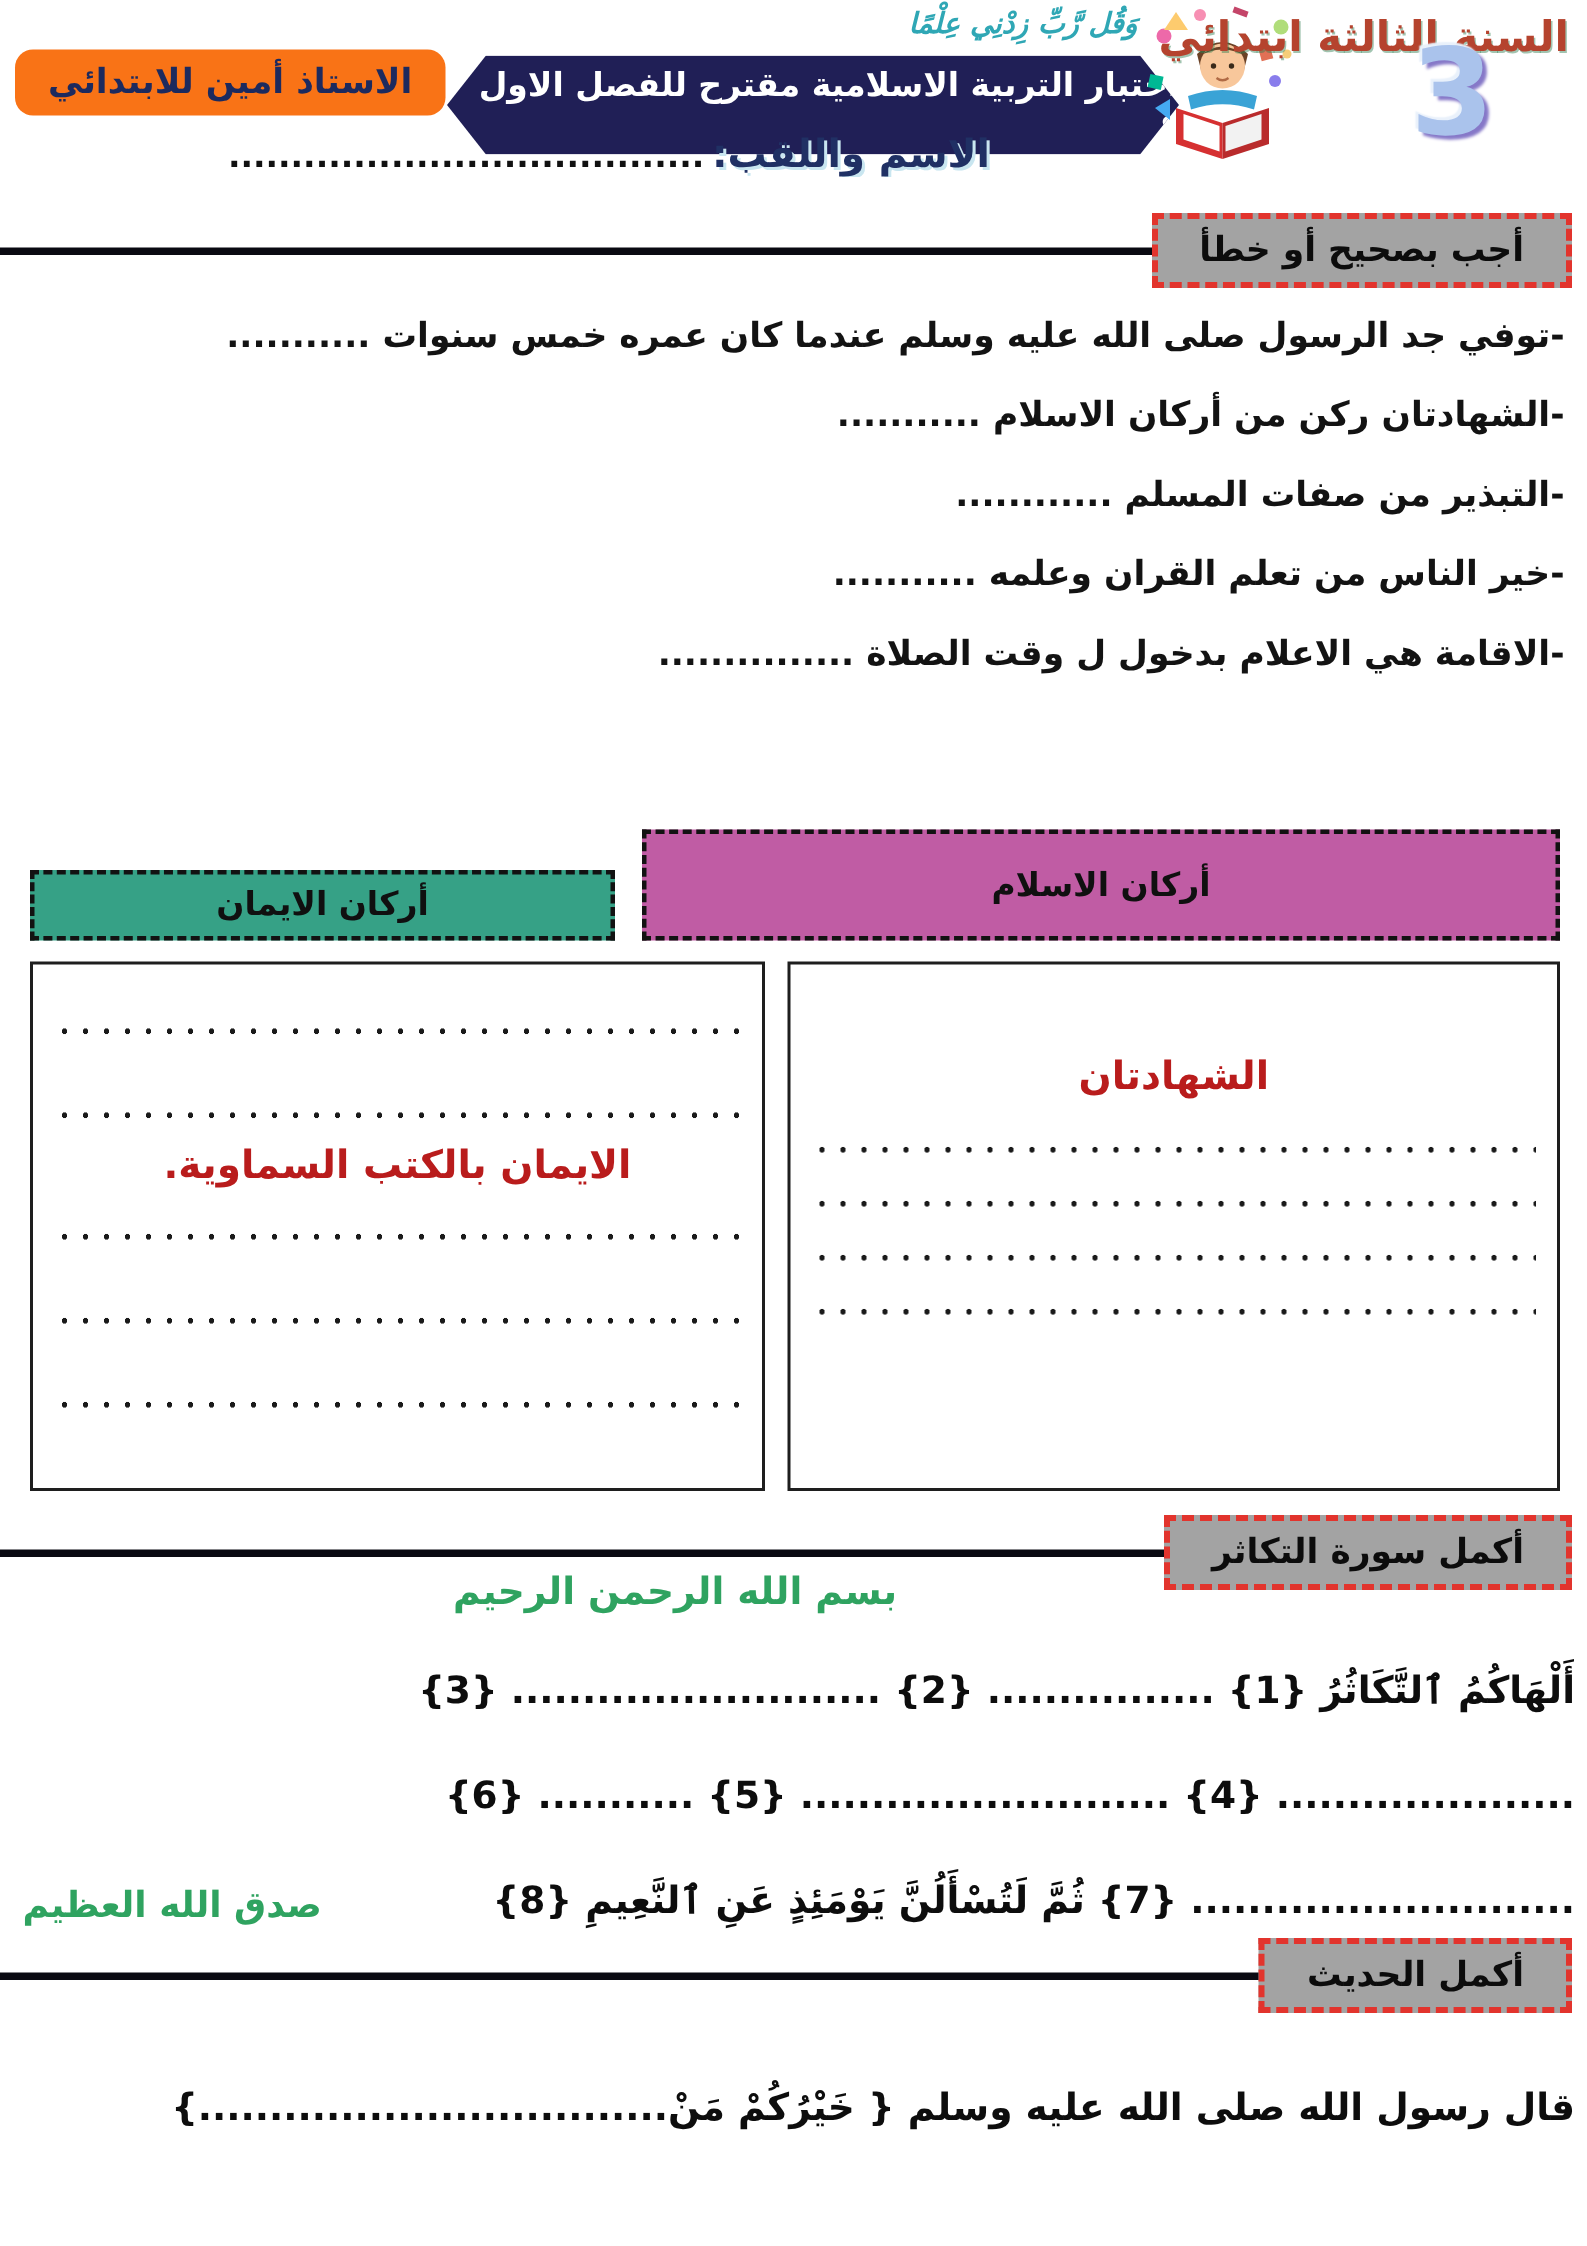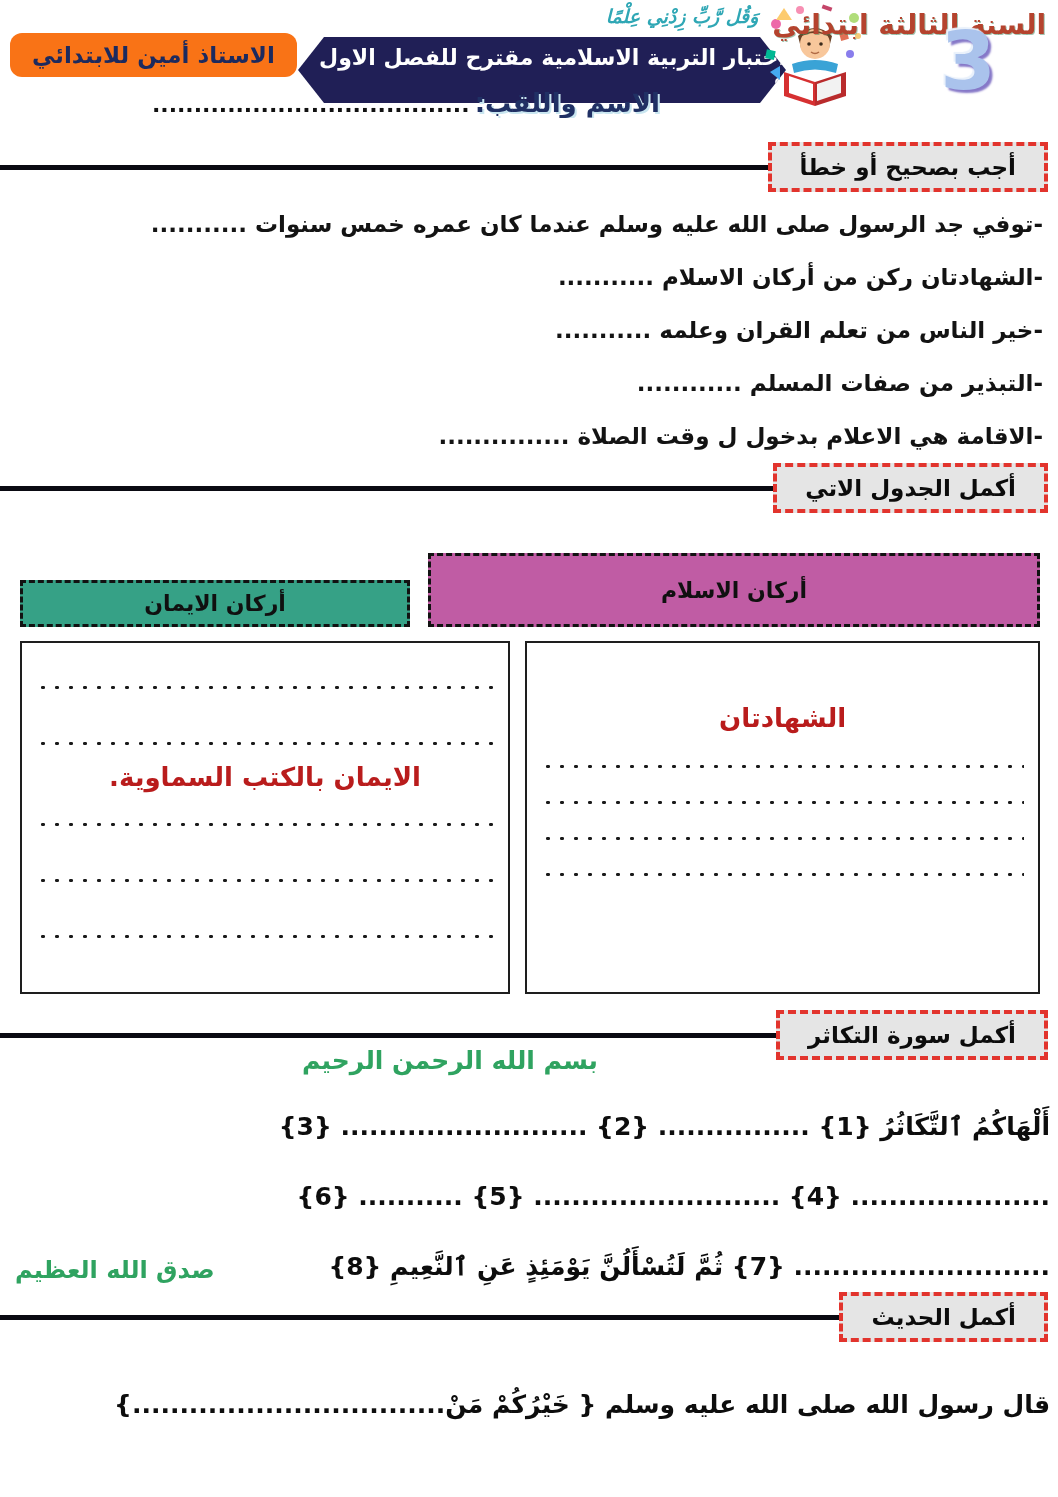--- a/index.html
+++ b/index.html
@@ -26,7 +26,7 @@
 
   
   .sec-header { position:absolute; left:0; right:0; display:flex; align-items:center; }
-  .sec-box { margin-right:10px; border:4px dashed #e2342d; background:#e5e5e5; padding:8px 28px;
+  .sec-box { margin-right:10px; border:4px dashed #e2342d; background:#a3a3a3; padding:8px 28px;
     font-size:23px; font-weight:bold; color:#0c0c0c; white-space:nowrap; }
   .sec-line { flex:1; height:5px; background:#0a0a12; }
 

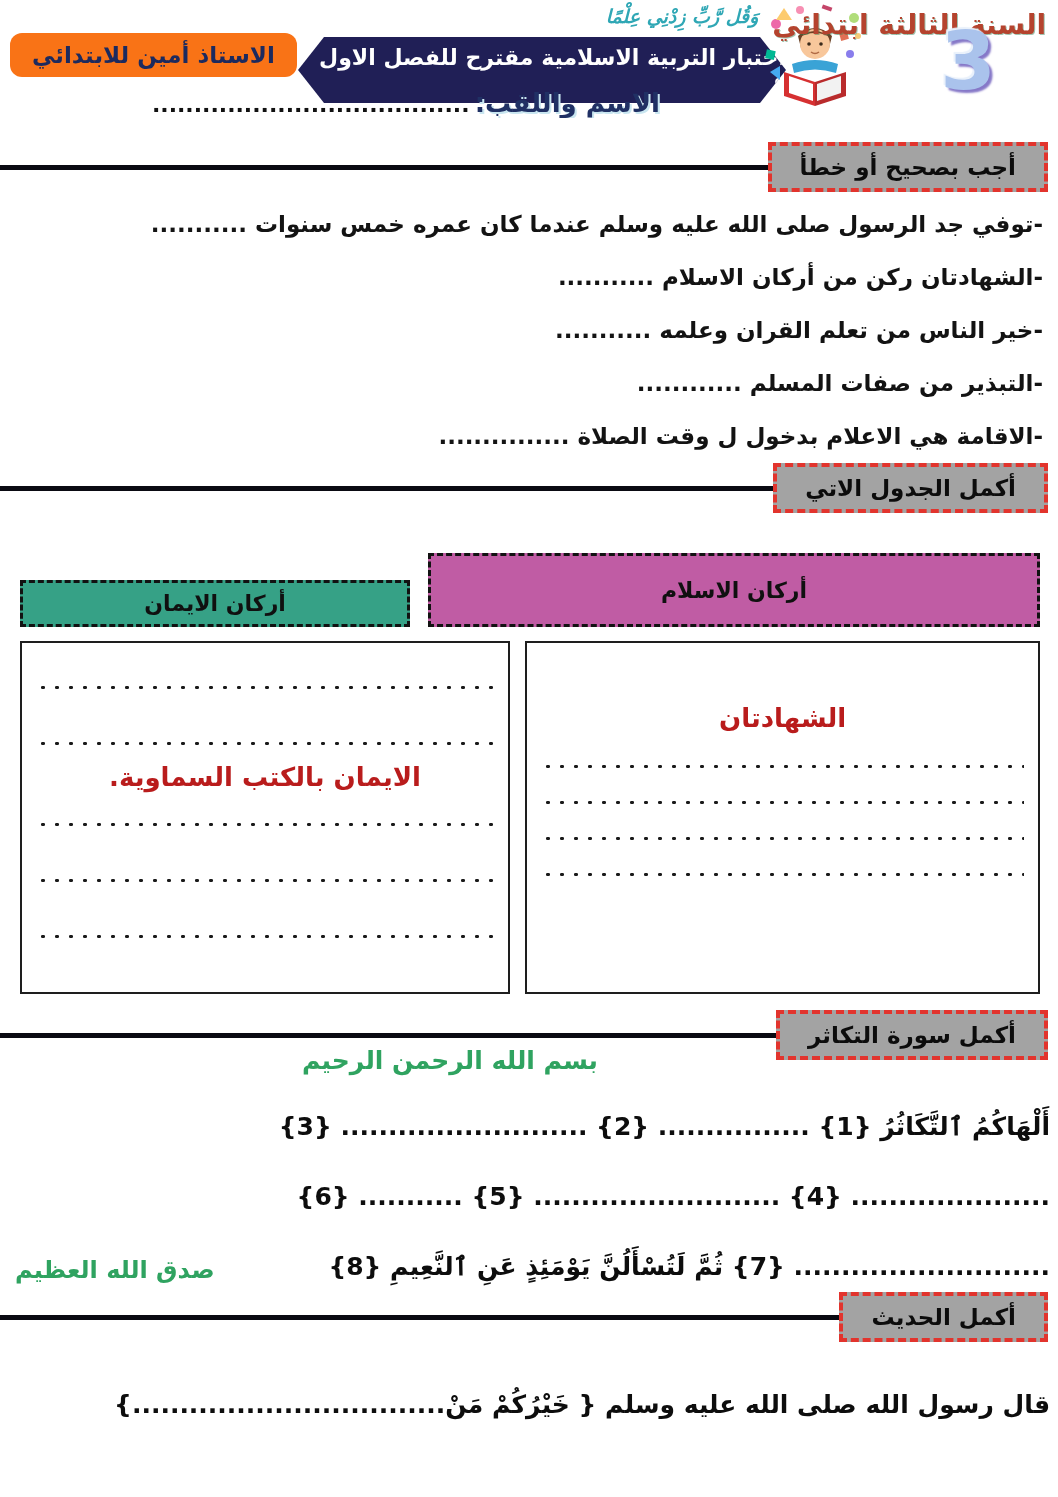--- a/index.html
+++ b/index.html
@@ -121,8 +121,8 @@
   <div class="tf-list">
     <div class="tf-item">-توفي جد الرسول صلى الله عليه وسلم عندما كان عمره خمس سنوات ...........</div>
     <div class="tf-item">-الشهادتان ركن من أركان الاسلام ...........</div>
+    <div class="tf-item">-التبذير من صفات المسلم ............</div>
     <div class="tf-item">-خير الناس من تعلم القران وعلمه ...........</div>
-    <div class="tf-item">-التبذير من صفات المسلم ............</div>
     <div class="tf-item">-الاقامة هي الاعلام بدخول ل وقت الصلاة ...............</div>
   </div>
 

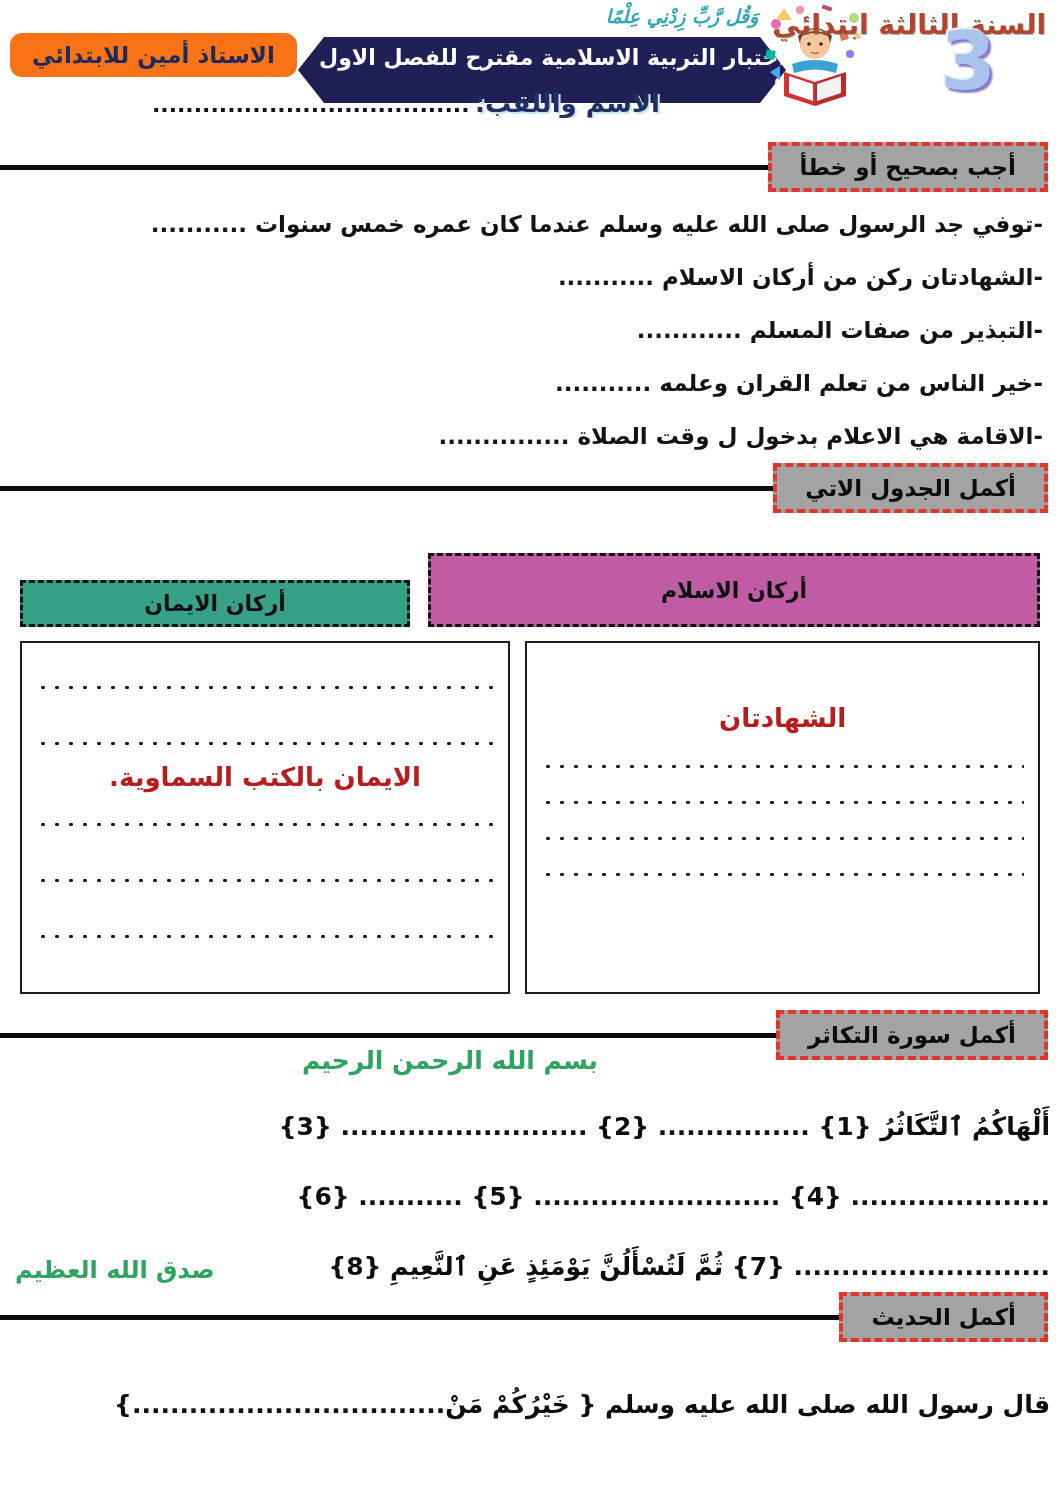--- a/index.html
+++ b/index.html
@@ -126,10 +126,6 @@
     <div class="tf-item">-الاقامة هي الاعلام بدخول ل وقت الصلاة ...............</div>
   </div>
 
-  <div class="sec-header" style="top:463px;">
-    <div class="sec-box">أكمل الجدول الاتي</div>
-    <div class="sec-line"></div>
-  </div>
 
   <div class="table-headers">
     <div class="th-box th-islam">أركان الاسلام</div>

